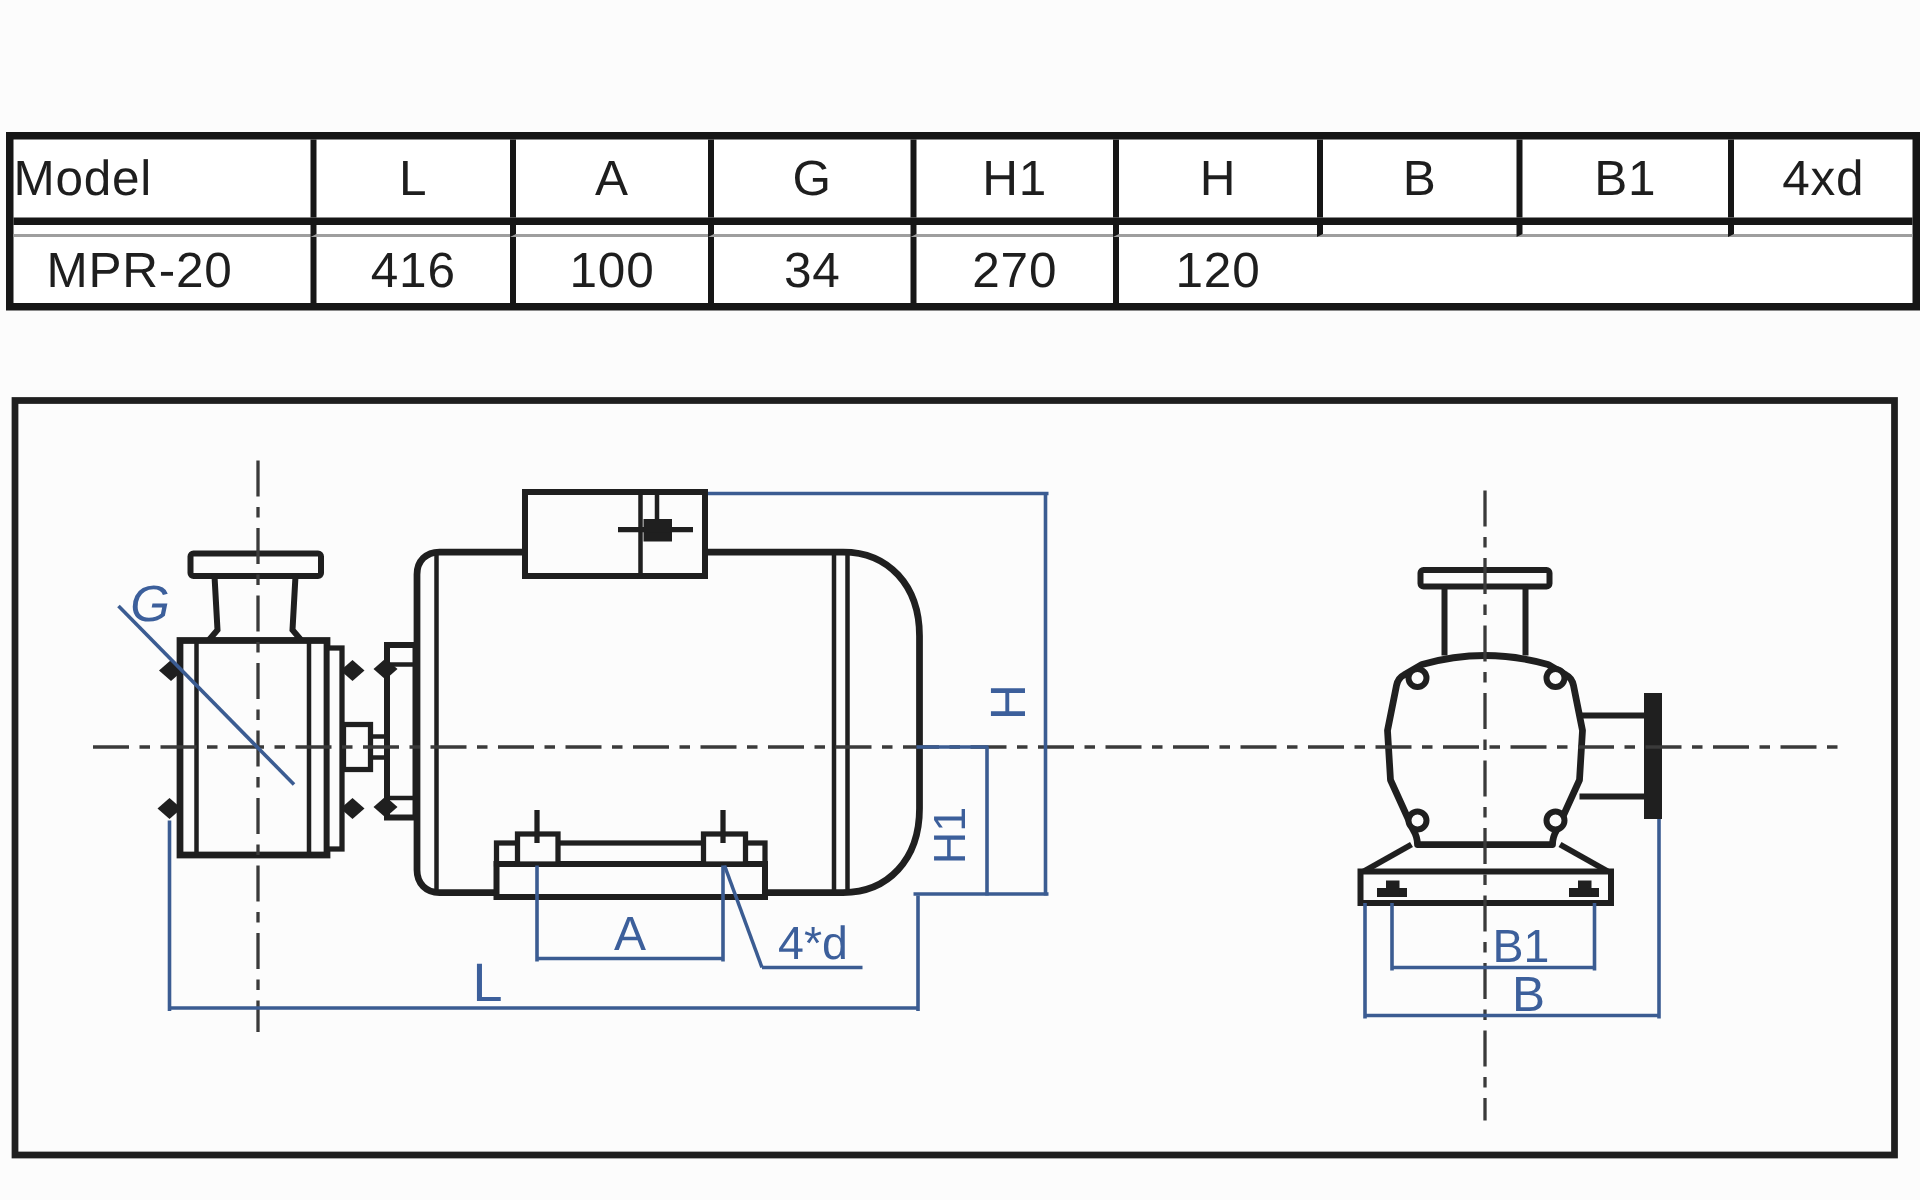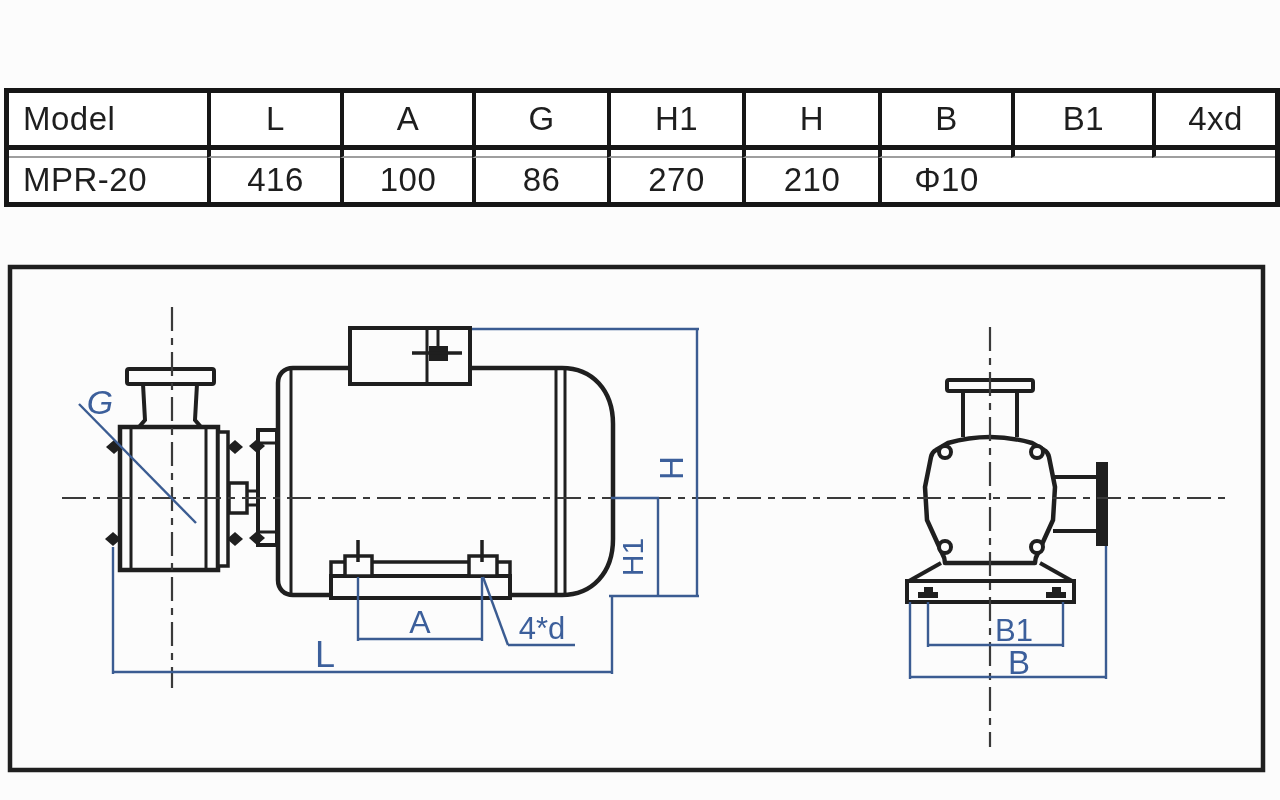--- a/index.html
+++ b/index.html
@@ -21,7 +21,7 @@
   }
   .tc:first-child{border-left:none;}
   .thead .tc{height:52px;}
-  .thead .tc.left, .tdata .tc.left{justify-content:flex-start;padding-left:14px;}
+  .thead .tc.left, .tdata .tc.left{justify-content:flex-start;}
   .tdata .tc.left{}
   .tsep{border-top:5px solid #161616;}
   .tsep .tc{height:8px;border-bottom:2px solid #9e9e9e;}

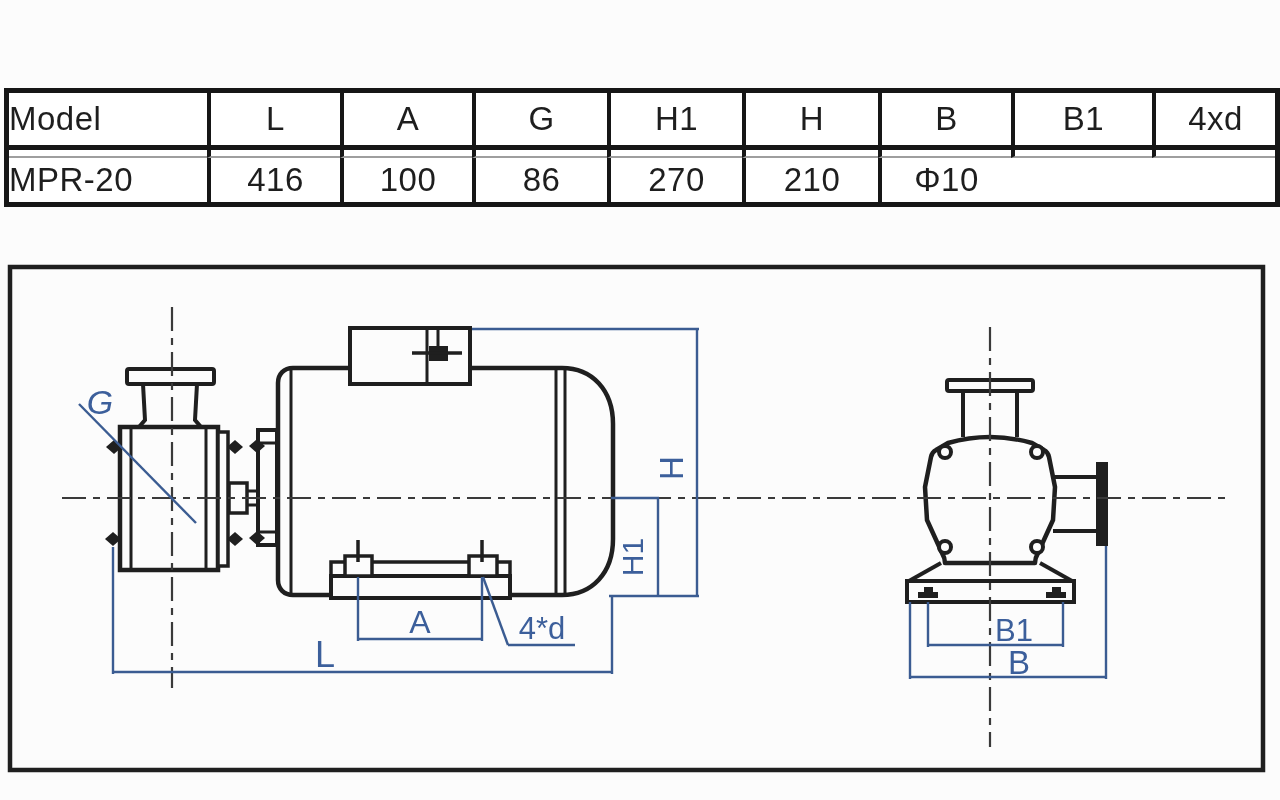--- a/index.html
+++ b/index.html
@@ -22,7 +22,7 @@
   .tc:first-child{border-left:none;}
   .thead .tc{height:52px;}
   .thead .tc.left, .tdata .tc.left{justify-content:flex-start;}
-  .tdata .tc.left{}
+  .tdata .tc.left{padding-left:22px;}
   .tsep{border-top:5px solid #161616;}
   .tsep .tc{height:8px;border-bottom:2px solid #9e9e9e;}
   .tdata .tc{height:44px;}

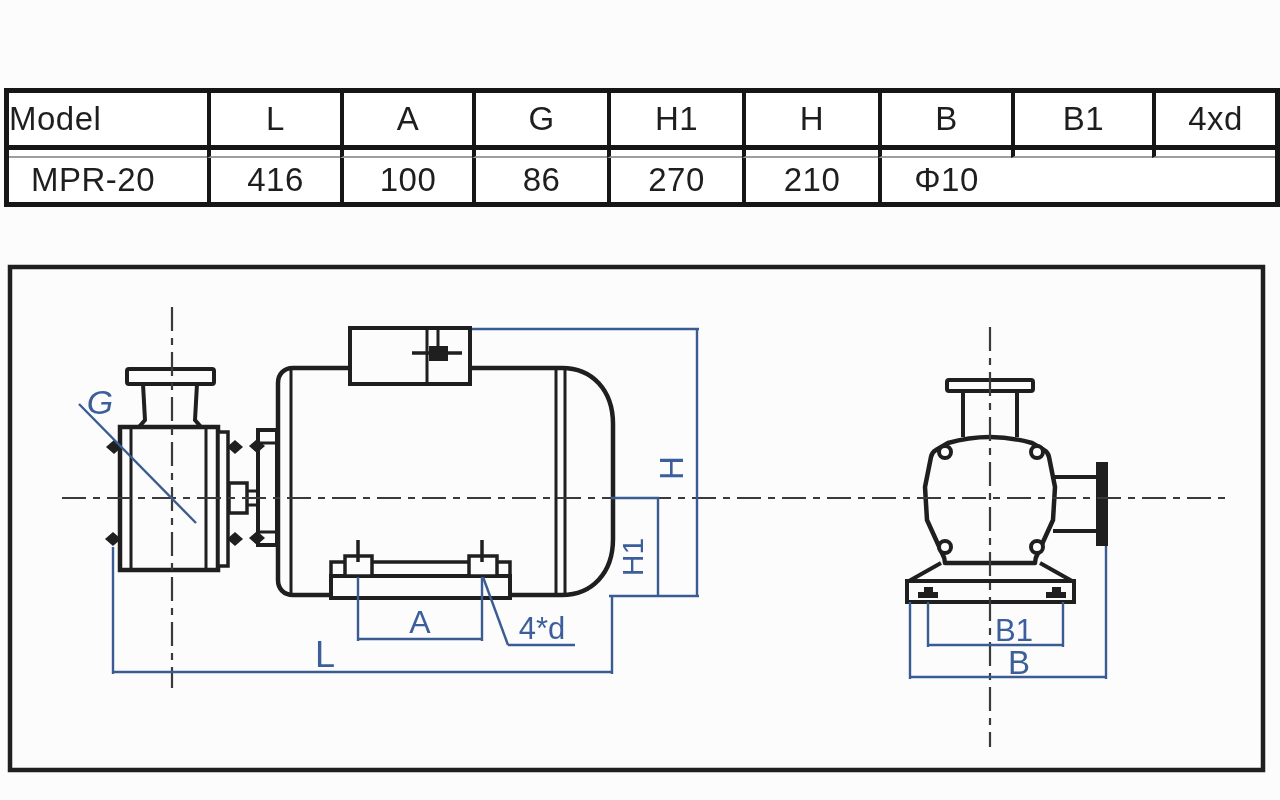--- a/index.html
+++ b/index.html
@@ -67,7 +67,7 @@
       <div class="tc left">MPR-20</div>
       <div class="tc">416</div>
       <div class="tc">100</div>
-      <div class="tc">86</div>
+      <div class="tc">34</div>
       <div class="tc">270</div>
       <div class="tc">210</div>
       <div class="tc">Φ10</div>

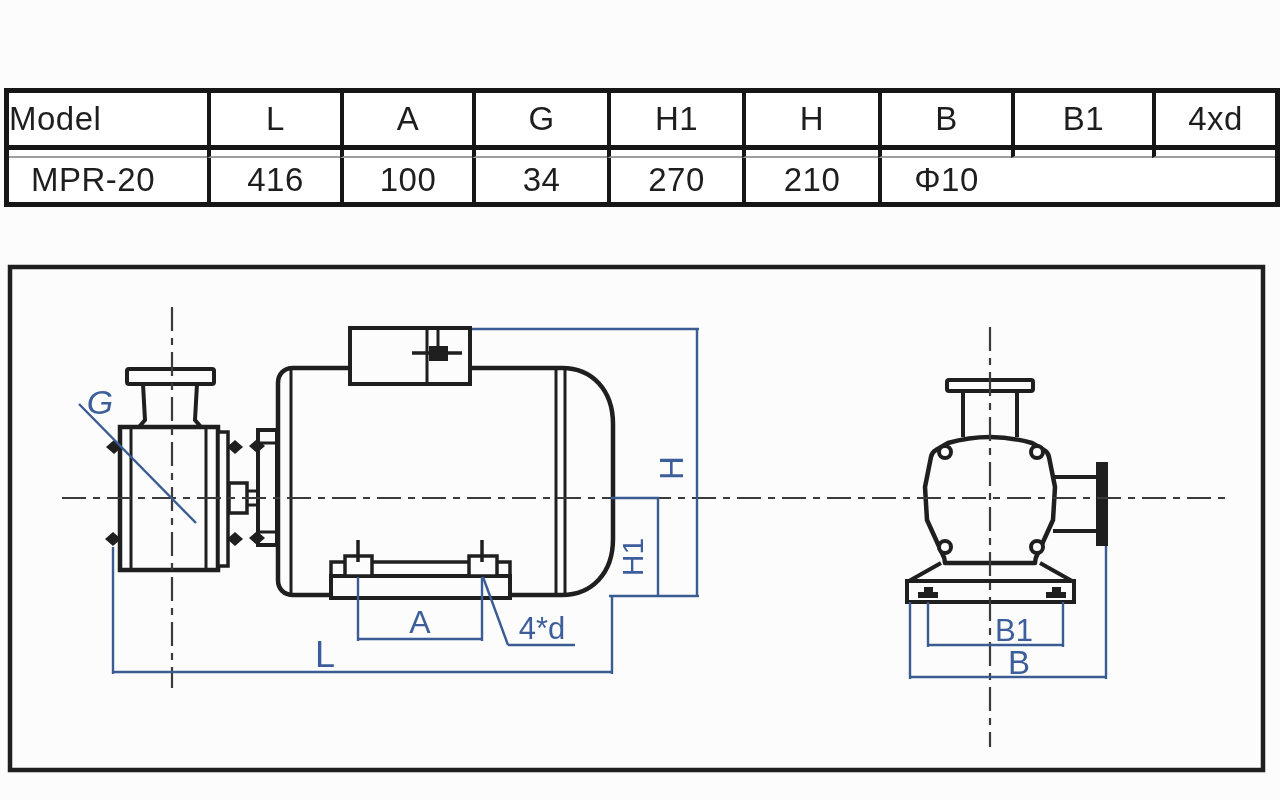--- a/index.html
+++ b/index.html
@@ -69,7 +69,7 @@
       <div class="tc">100</div>
       <div class="tc">34</div>
       <div class="tc">270</div>
-      <div class="tc">210</div>
+      <div class="tc">120</div>
       <div class="tc">Φ10</div>
     </div>
   </div>

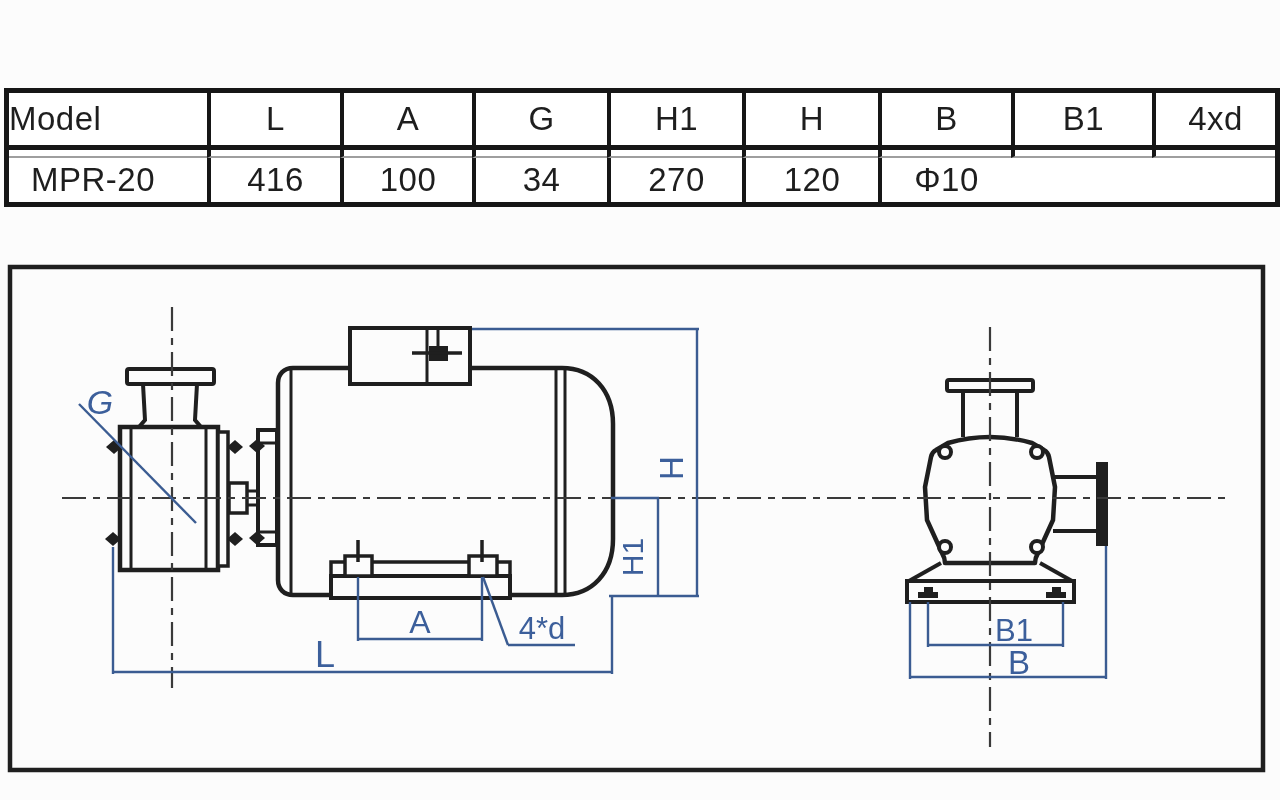--- a/index.html
+++ b/index.html
@@ -70,7 +70,6 @@
       <div class="tc">34</div>
       <div class="tc">270</div>
       <div class="tc">120</div>
-      <div class="tc">Φ10</div>
     </div>
   </div>
 

